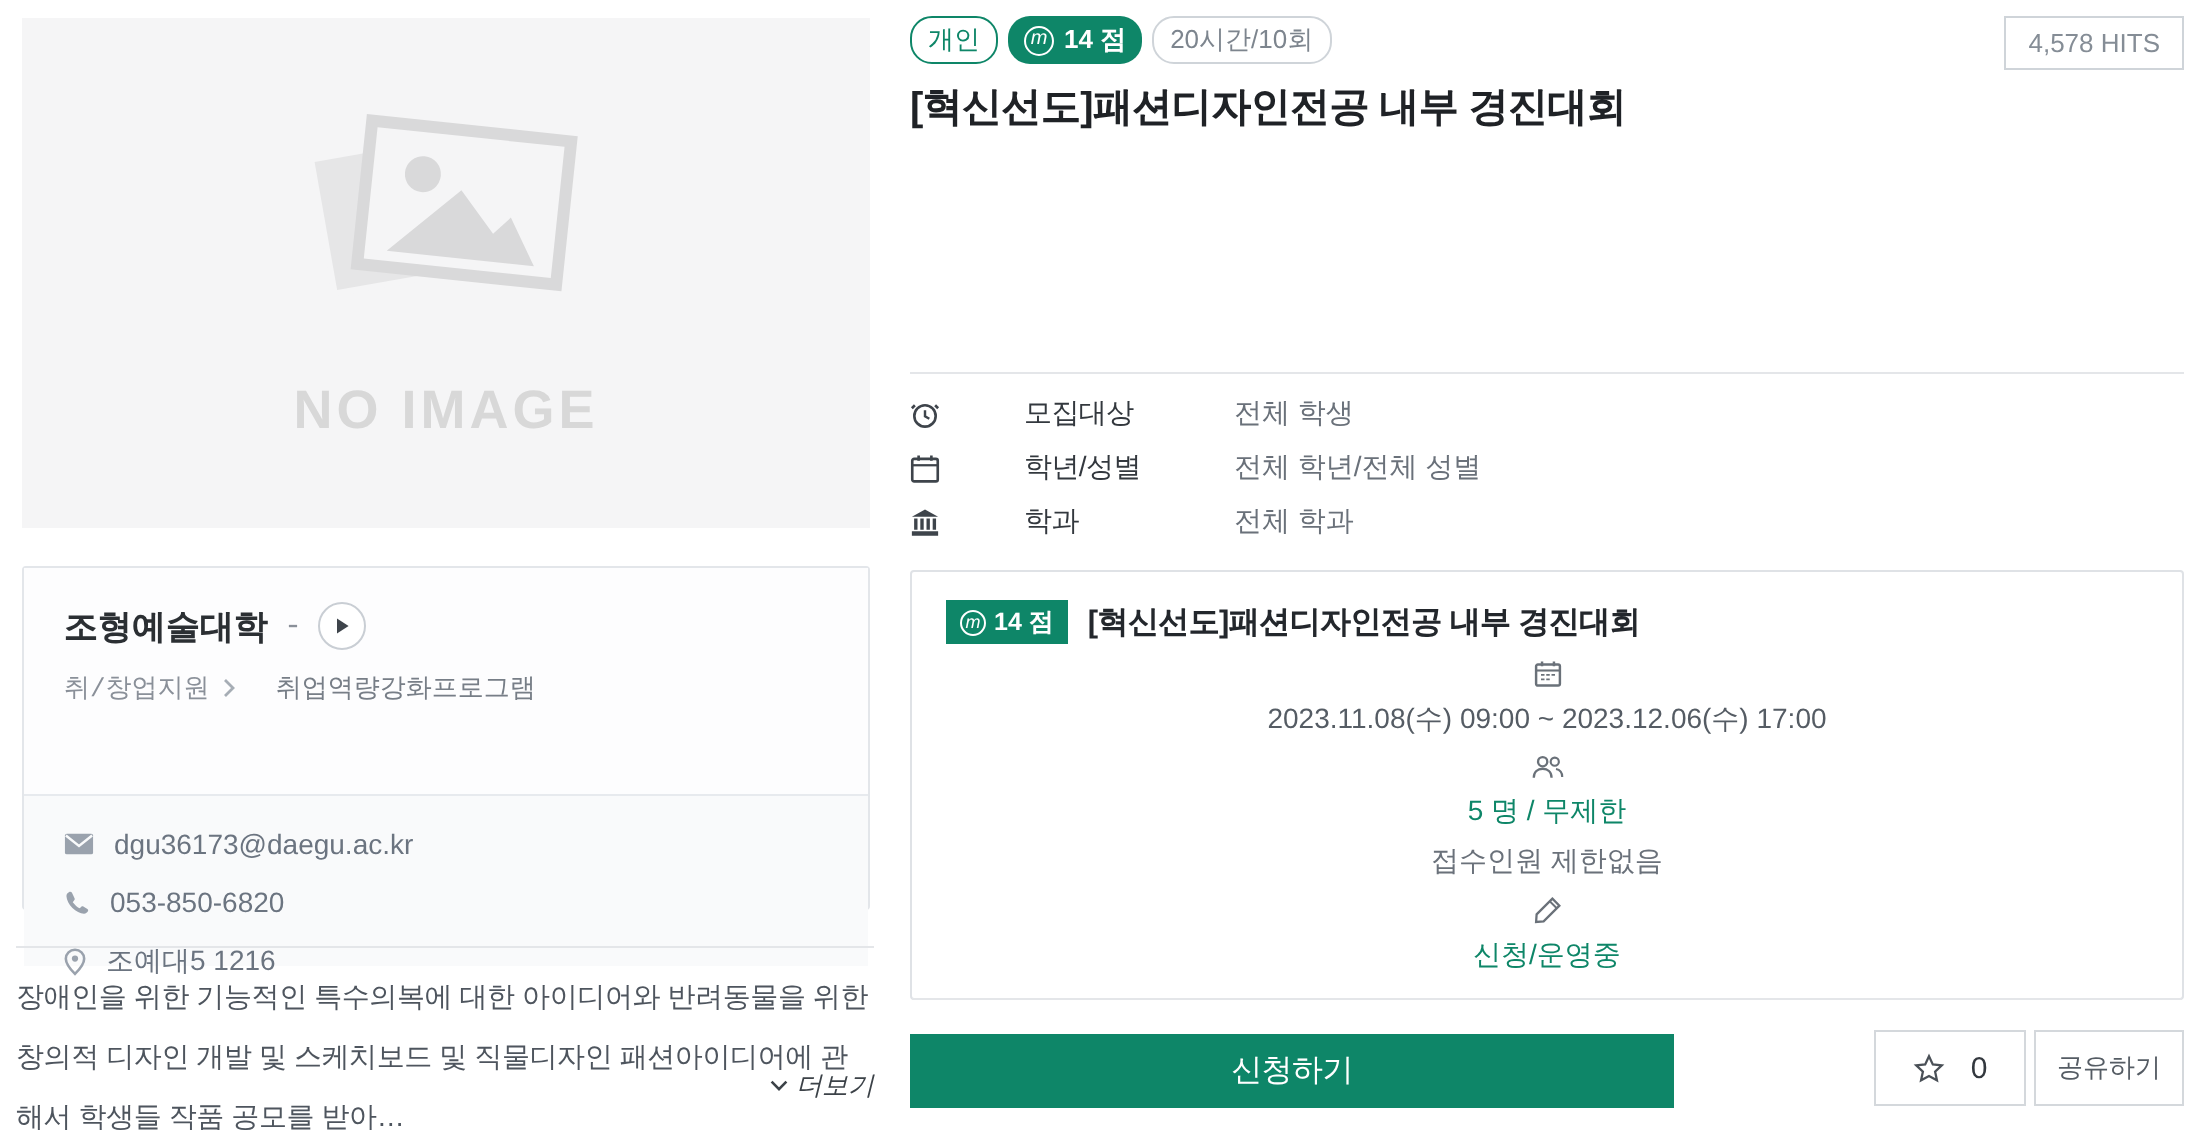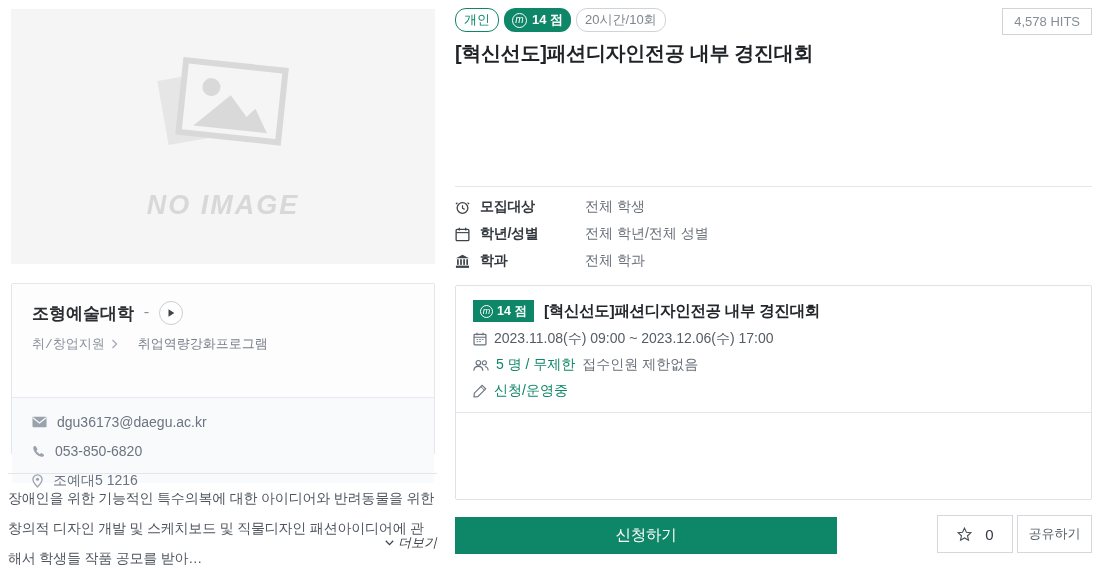--- a/index.html
+++ b/index.html
@@ -9,7 +9,7 @@
 
   
   .no-image-box { position:absolute; left:11px; top:9px; width:424px; height:255px;
-    background:#f5f5f6; display:flex; flex-direction:column; align-items:center; justify-content:center;font-style:italic; }
+    background:#f5f5f6; display:flex; flex-direction:column; align-items:center; justify-content:center; }
   .no-image-text { margin-top:18px; font-size:27px; font-weight:bold; color:#d8d8d8; letter-spacing:2px; }
 
   .org-card { position:absolute; left:11px; top:283px; width:424px; height:172px;

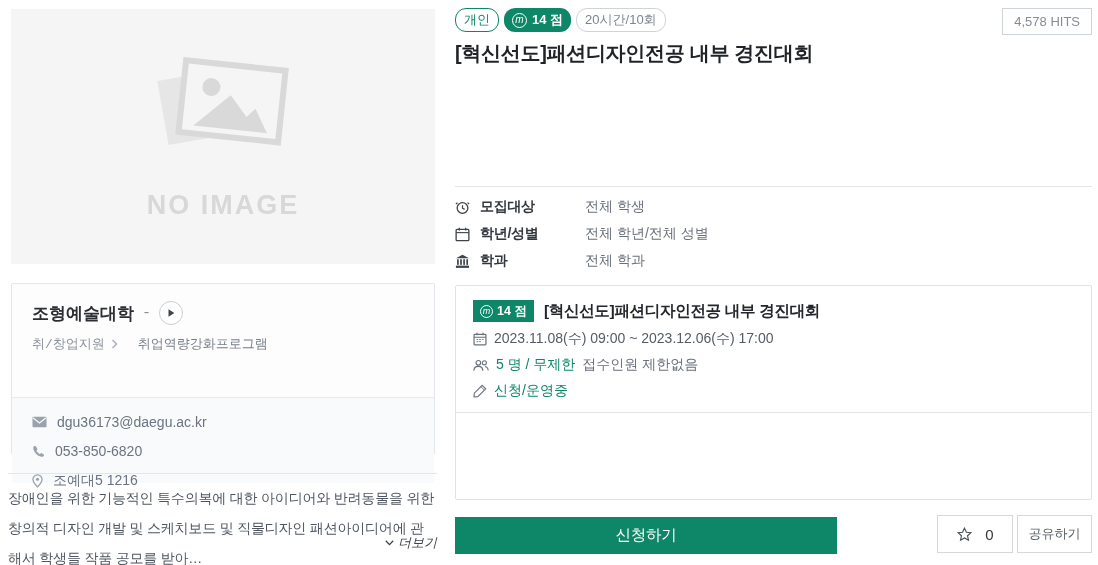--- a/index.html
+++ b/index.html
@@ -50,7 +50,7 @@
   .info-rows { position:absolute; left:455px; top:198px; width:637px; display:flex; flex-direction:column; gap:9px; }
   .info-row { display:flex; align-items:center; font-size:14px; }
   .info-row .ico { width:17px; color:#3e444b; display:flex; margin-right:8px; }
-  .info-row .lbl { width:80px; font-weight:bold; color:#33383e; letter-spacing:-0.3px; }
+  .info-row .lbl { width:80px; font-weight:normal; color:#33383e; letter-spacing:-0.3px;margin-left:32px; }
   .info-row .val { color:#6a7macro2; color:#6a717a; margin-left:25px; }
 
   

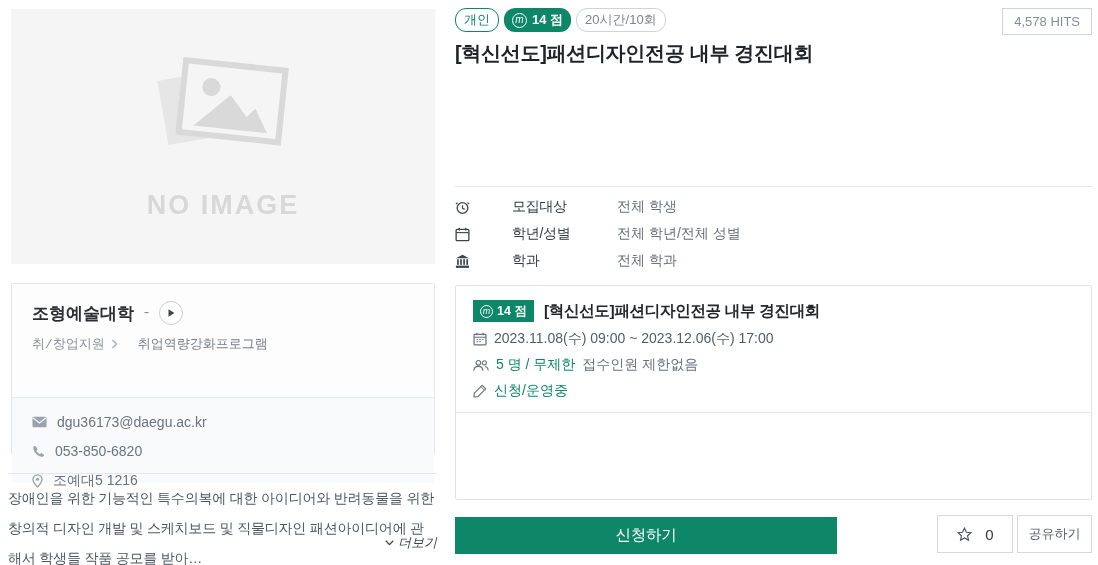--- a/index.html
+++ b/index.html
@@ -62,7 +62,7 @@
     display:inline-flex; align-items:center; gap:4px; padding:0 7px; }
   .detail-badge .m-circle { width:13px; height:13px; font-size:9px; }
   .detail-title { font-size:15.5px; font-weight:bold; color:#23272c; letter-spacing:-0.3px; }
-  .detail-line { display:flex; align-items:center; gap:7px; margin-top:8px; font-size:14px; color:#555c64; }
+  .detail-line { display:flex; align-items:center; gap:7px; margin-top:8px; font-size:14px; color:#555c64;flex-direction:column; }
   .detail-line .ico { color:#6a7179; display:flex; }
   .teal-text { color:#0e8668; }
   .gray-text { color:#6a717a; }

